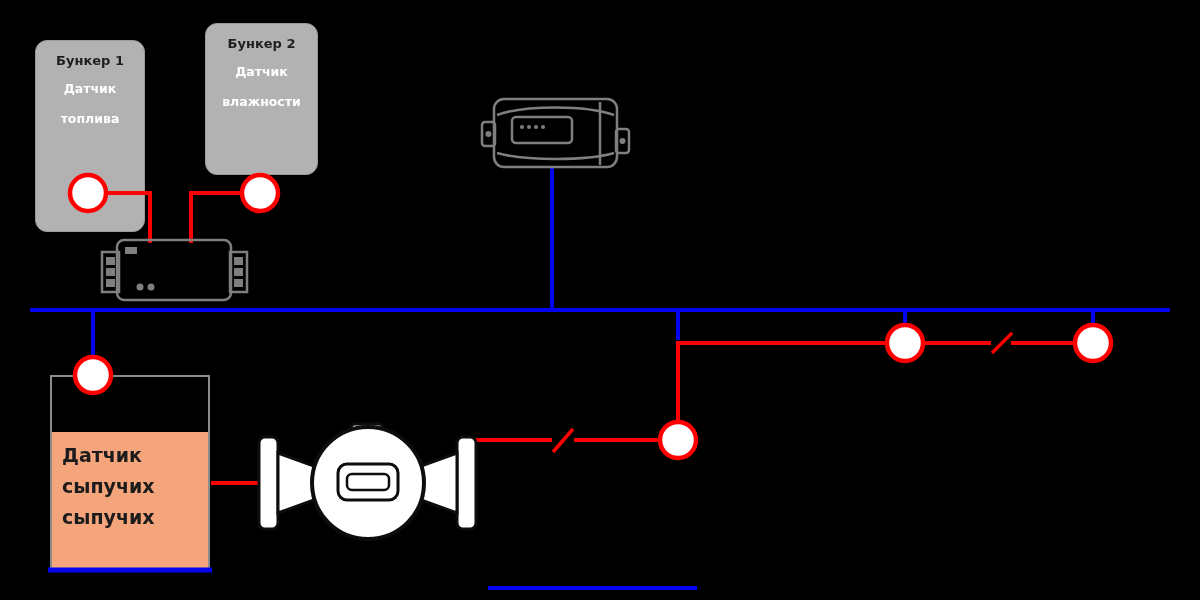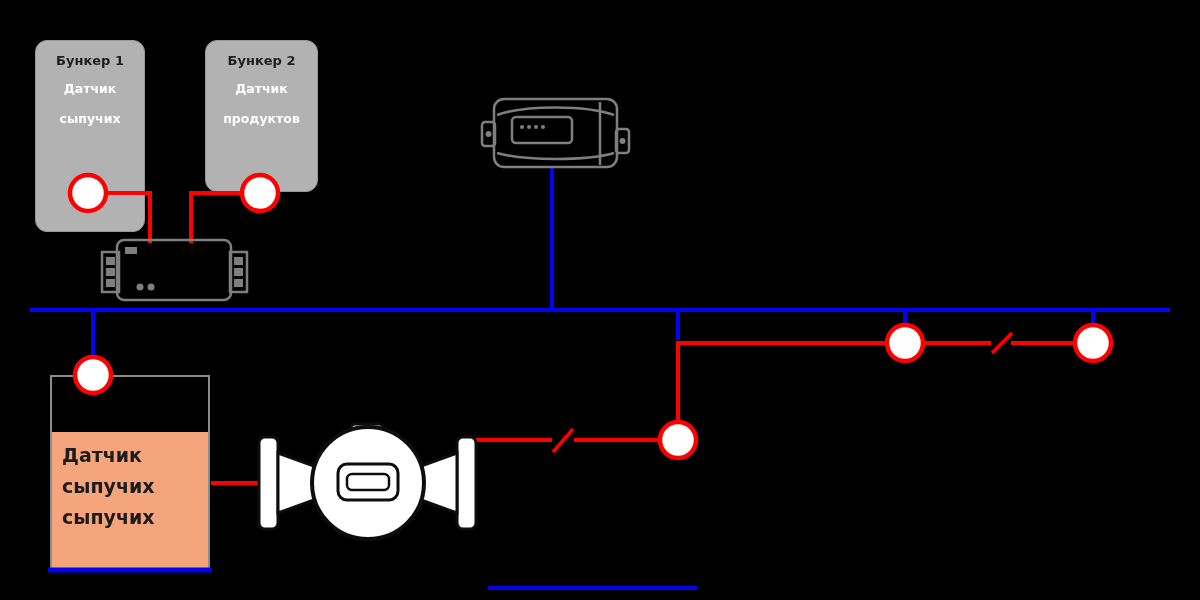--- a/index.html
+++ b/index.html
@@ -9,7 +9,7 @@
   .bunker { position:absolute; background:var(--bunker_fill,#b2b2b2); border-radius:12px;
             text-align:center; padding-top:12px; border:1px solid #9a9a9a; }
   .bunker.b1 { left:35px; top:40px; width:110px; height:192px; }
-  .bunker.b2 { left:205px; top:40px; width:113px; height:152px; }
+  .bunker.b2 { left:205px; top:23px; width:113px; height:152px; }
   .bunker-title { font-weight:bold; font-size:13px; color:var(--bunker_title_color,#1e1e1e); margin-bottom:6px; }
   .bunker-line  { font-weight:bold; font-size:12.5px; color:var(--bunker_text_color,#fff); line-height:30px; }
 

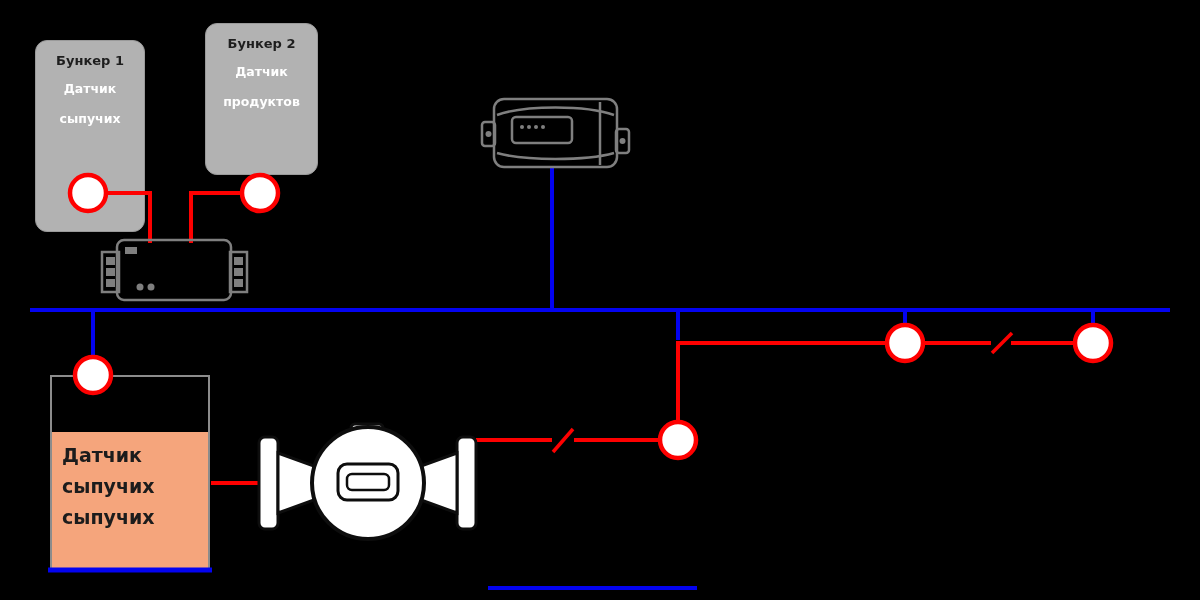--- a/index.html
+++ b/index.html
@@ -37,7 +37,7 @@
 
   <div class="bunker b1">
     <div class="bunker-title">Бункер 1</div>
-    <div class="bunker-line">Датчик сыпучих</div>
+    <div class="bunker-line">Датчик топлива</div>
   </div>
 
   <div class="bunker b2">

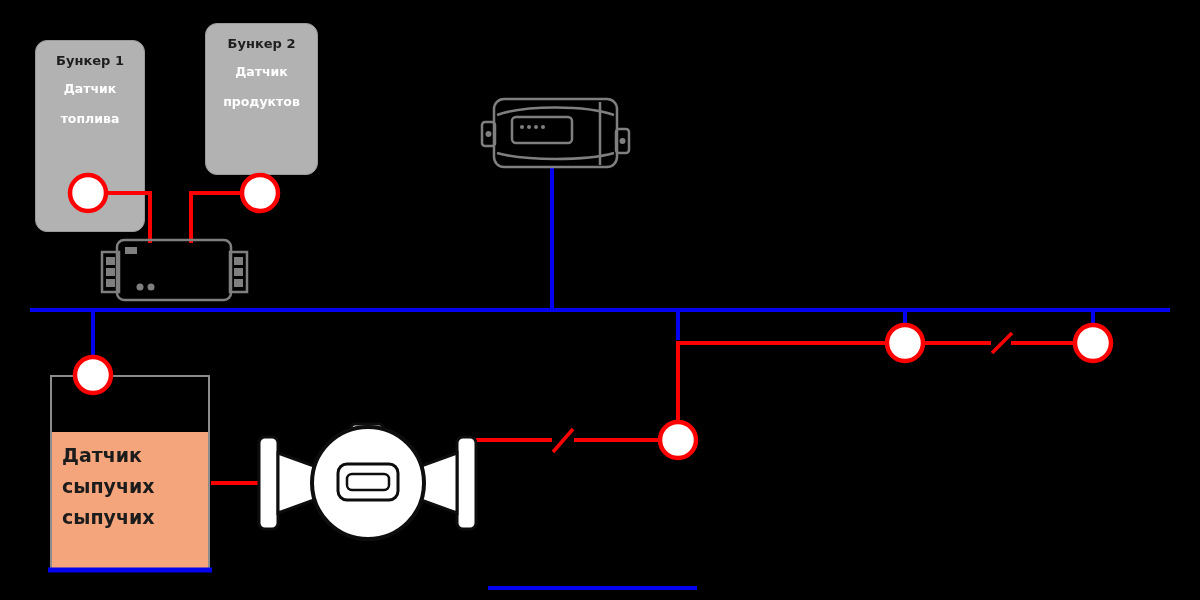--- a/index.html
+++ b/index.html
@@ -43,7 +43,7 @@
   <div class="bunker b2">
     <div class="bunker-title">Бункер 2</div>
     <div class="bunker-line">Датчик</div>
-    <div class="bunker-line">продуктов</div>
+    <div class="bunker-line">влажности</div>
   </div>
 
   <div class="tank">

